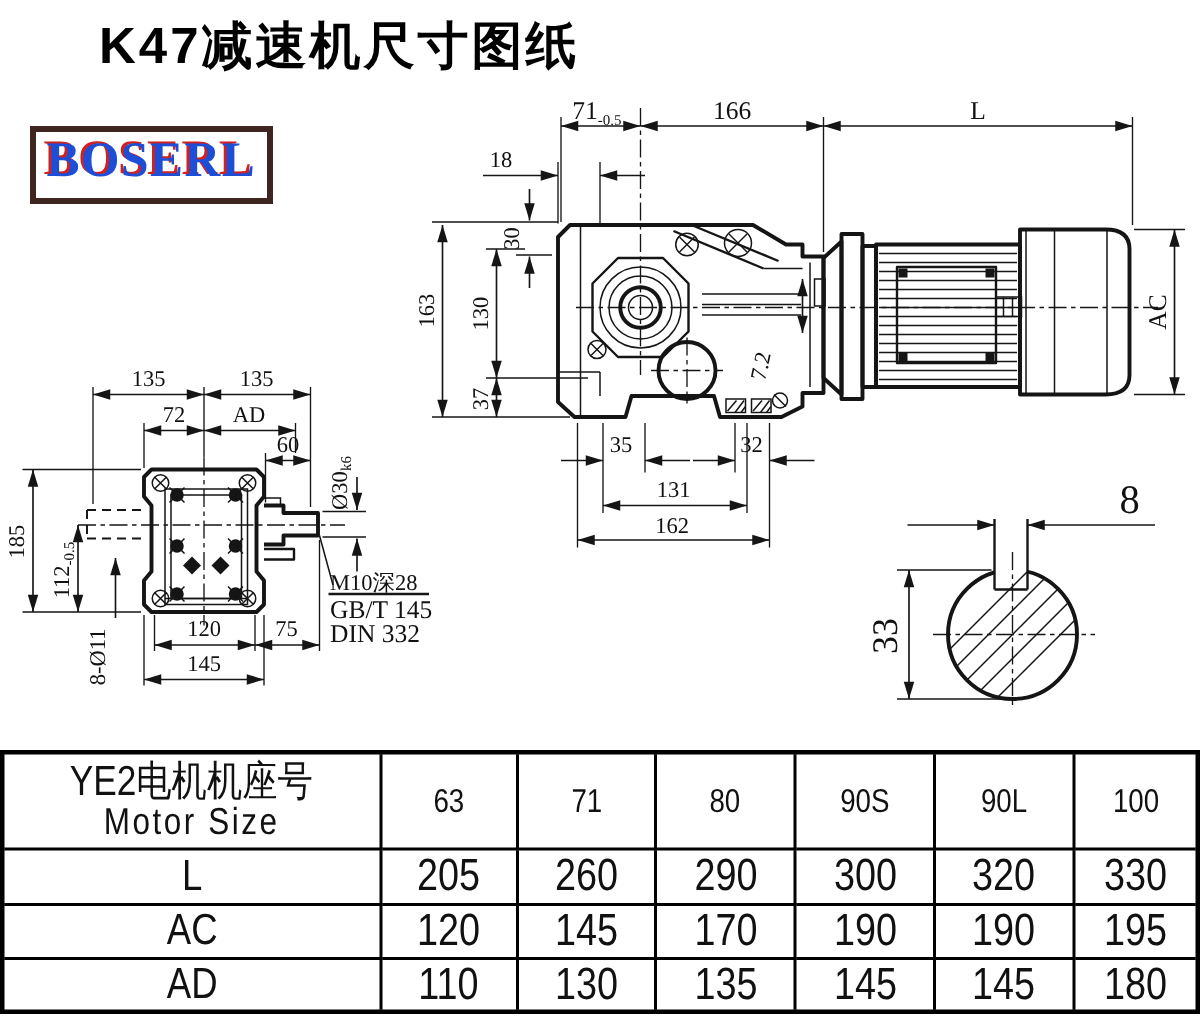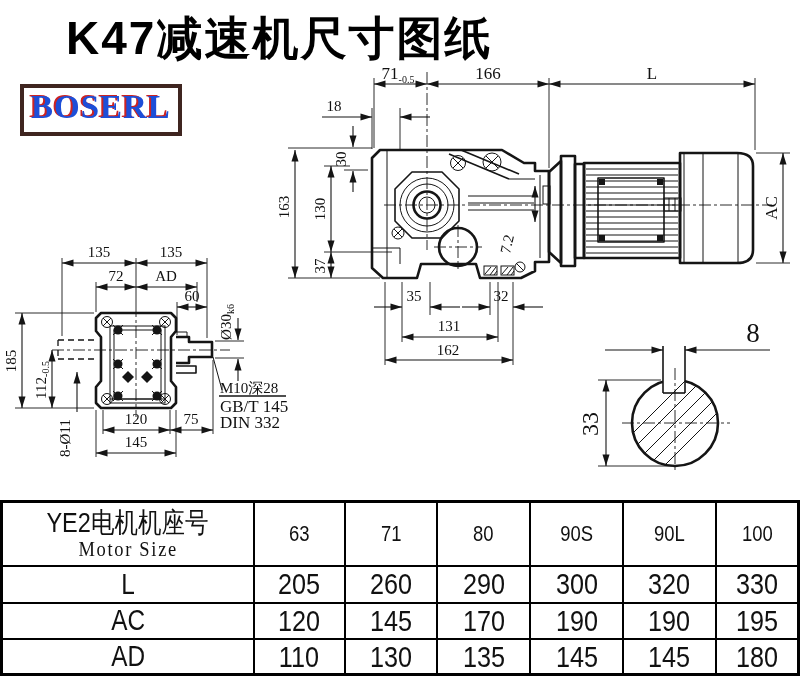--- a/index.html
+++ b/index.html
@@ -5,7 +5,7 @@
   html,body{margin:0;padding:0;background:#fff;}
   .page{position:relative;width:800px;height:678px;background:#ffffff;overflow:hidden;
         font-family:"Liberation Sans",sans-serif;color:#111;}
-  .title{position:absolute;left:66px;top:8px;margin:0;font-size:46px;font-weight:bold;
+  .title{position:absolute;left:66px;top:8px;margin:0;font-size:34px;font-weight:bold;
          letter-spacing:2px;color:#000;font-family:"Liberation Sans",sans-serif;}
   .logo{position:absolute;left:20px;top:84px;border:4px solid #3f2520;background:#fff;
         padding:0 7px;line-height:38px;}

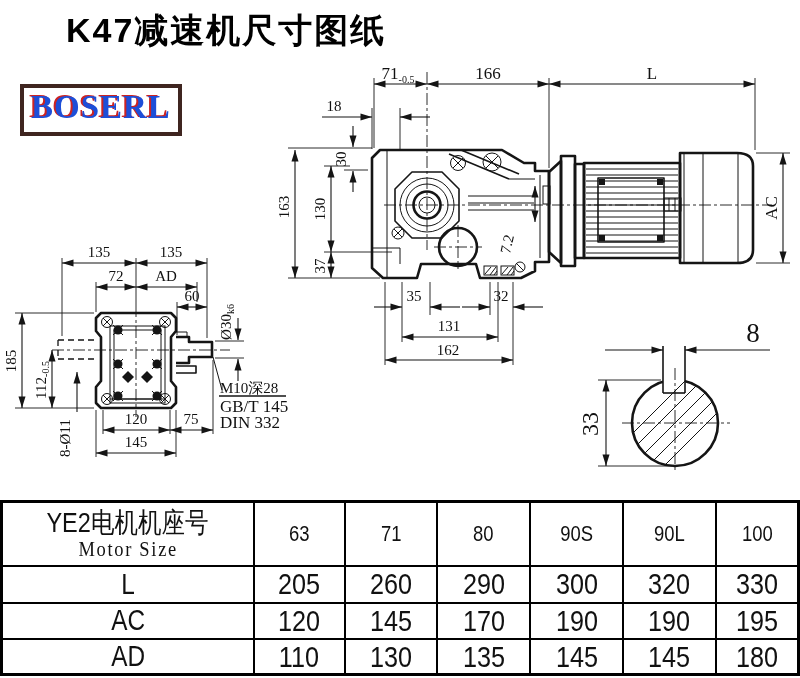--- a/index.html
+++ b/index.html
@@ -35,7 +35,7 @@
   table.spec{border:3px solid #000;}
   td .sq{display:inline-block;transform:scaleX(0.84);}
   .hdr-cn{font-size:28px;}
-  .hdr-en{font-size:22px;font-family:Liberation Serif, serif;letter-spacing:2px;}
+  .hdr-en{font-size:25px;font-family:Liberation Sans, sans-serif;letter-spacing:2px;}
   .colh{font-size:22px;}
   .rowl{font-size:29px;}
   .val{font-size:30px;text-decoration:underline;}

